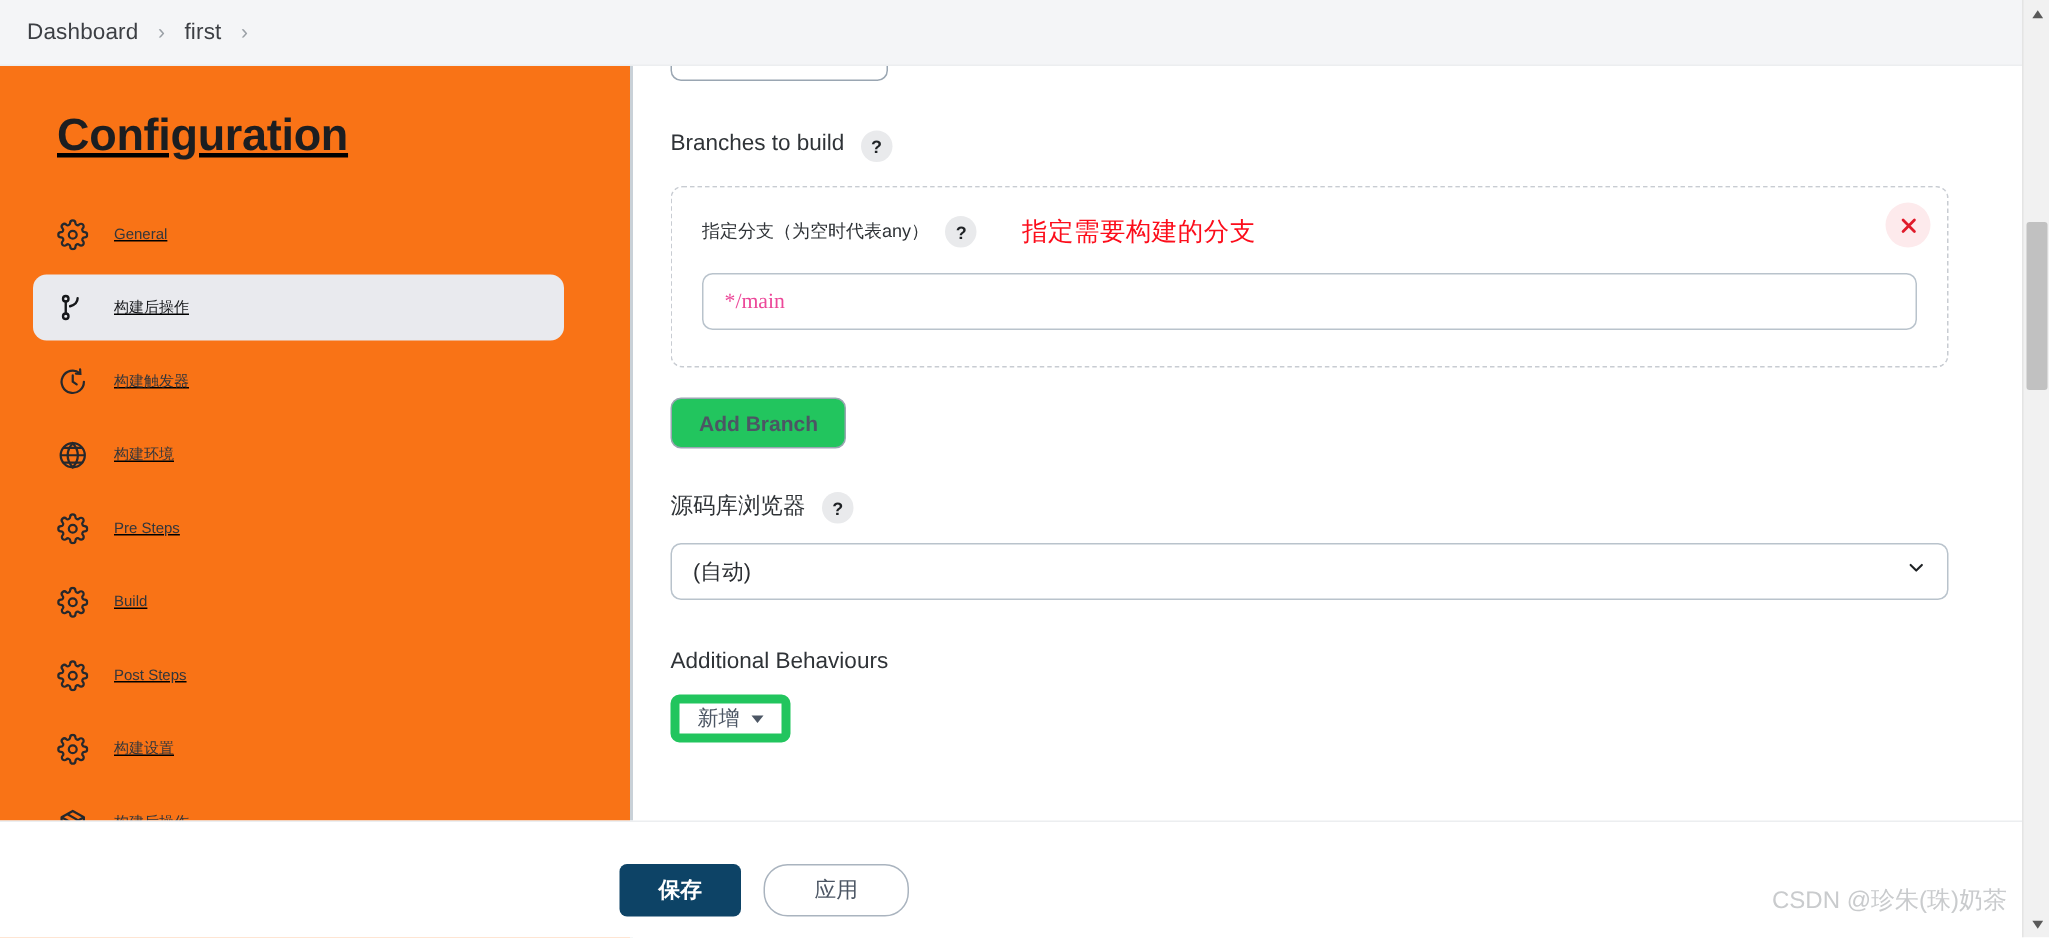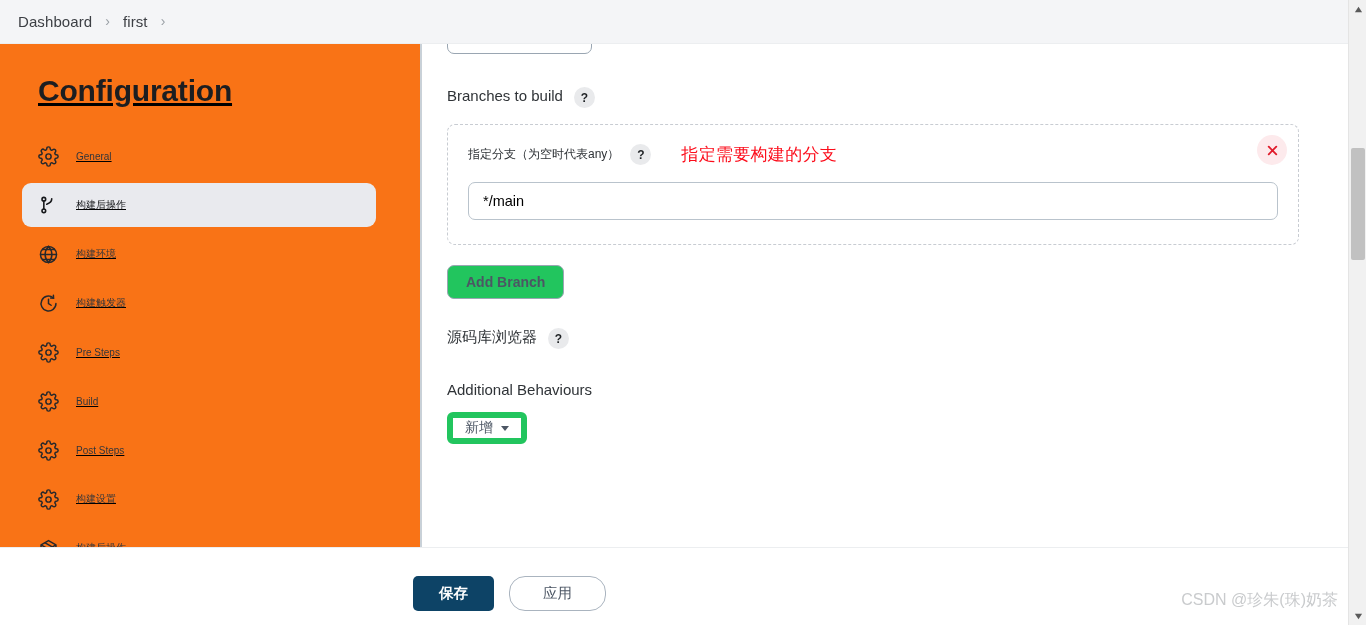--- a/index.html
+++ b/index.html
@@ -186,8 +186,8 @@
     border-radius: 7px;
     padding: 0 14px;
     font-size: 14.5px;
-    color: #000000;
-    font-family: Liberation Sans, sans-serif;
+    color: #ec4899;
+    font-family: Liberation Serif, serif;
     background: #fff;
     outline: none;
   }

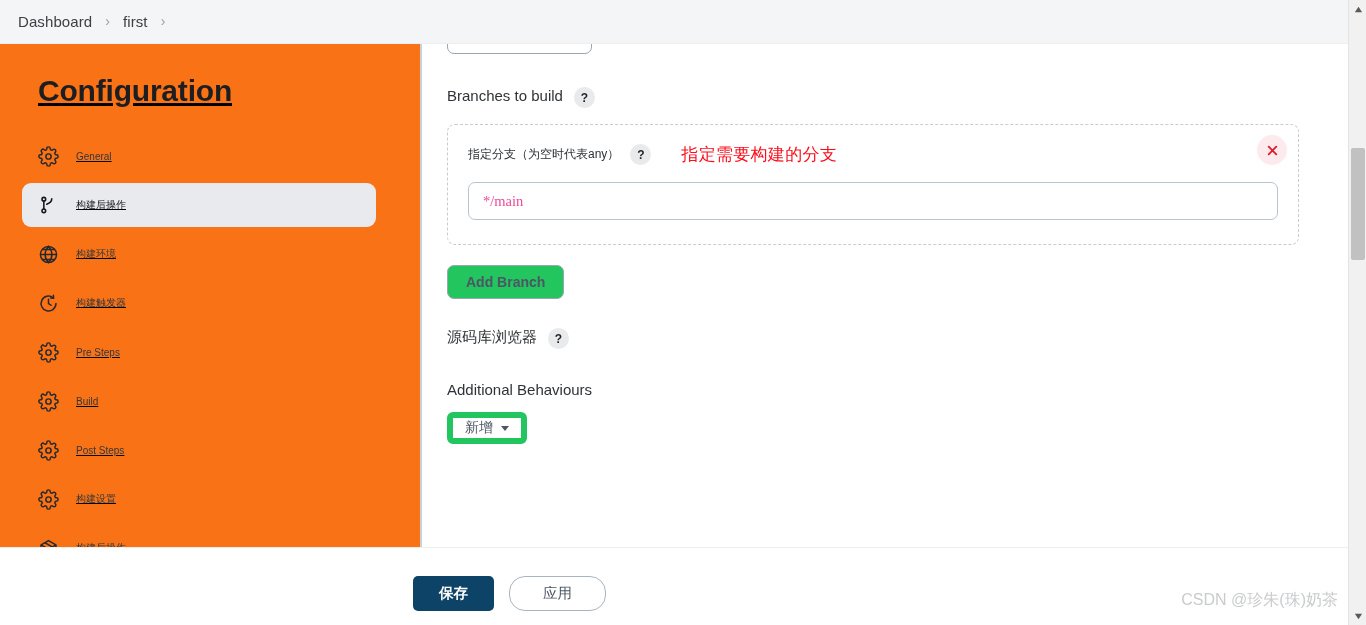--- a/index.html
+++ b/index.html
@@ -385,6 +385,17 @@
 
       <li class="nav-item">
         <span class="nav-icon">
+          <svg width="21" height="21" viewBox="0 0 24 24" fill="none" stroke="#26282c" stroke-width="1.7" stroke-linecap="round">
+            <path d="M20.5 12a8.5 8.5 0 1 1-3.2-6.6"></path>
+            <path d="M17.6 2.6l.2 3.4-3.4-.2"></path>
+            <path d="M12 7.2V12l3 2"></path>
+          </svg>
+        </span>
+        <span class="nav-label">构建触发器</span>
+      </li>
+
+      <li class="nav-item">
+        <span class="nav-icon">
           <svg width="21" height="21" viewBox="0 0 24 24" fill="none" stroke="#26282c" stroke-width="1.7">
             <circle cx="12" cy="12" r="9.2"></circle>
             <path d="M2.8 12h18.4"></path>
@@ -393,17 +404,6 @@
           </svg>
         </span>
         <span class="nav-label">构建环境</span>
-      </li>
-
-      <li class="nav-item">
-        <span class="nav-icon">
-          <svg width="21" height="21" viewBox="0 0 24 24" fill="none" stroke="#26282c" stroke-width="1.7" stroke-linecap="round">
-            <path d="M20.5 12a8.5 8.5 0 1 1-3.2-6.6"></path>
-            <path d="M17.6 2.6l.2 3.4-3.4-.2"></path>
-            <path d="M12 7.2V12l3 2"></path>
-          </svg>
-        </span>
-        <span class="nav-label">构建触发器</span>
       </li>
 
       <li class="nav-item">

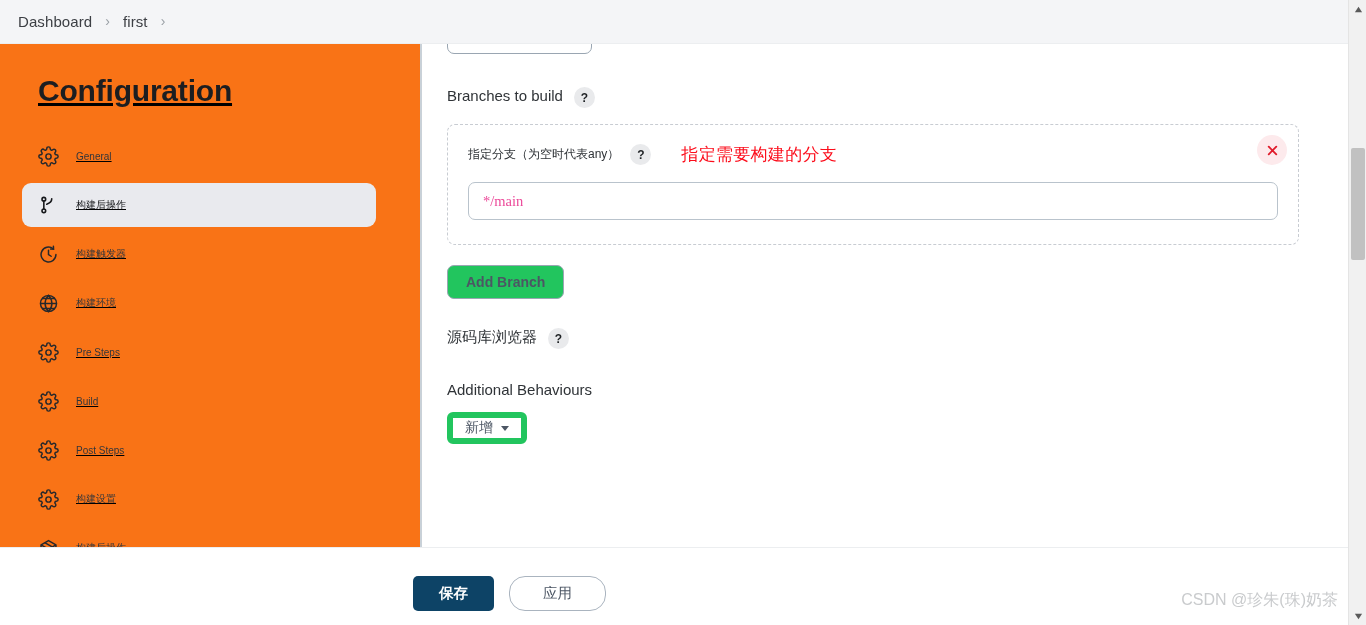--- a/index.html
+++ b/index.html
@@ -498,6 +498,16 @@
         <span class="help-badge">?</span>
       </div>
 
+      <div class="select-wrap">
+        <div class="select-box">
+          <span>(自动)</span>
+        </div>
+        <span class="select-chevron">
+          <svg width="15" height="15" viewBox="0 0 24 24" fill="none" stroke="#1f2225" stroke-width="2.2" stroke-linecap="round" stroke-linejoin="round">
+            <path d="M6 9l6 6 6-6"></path>
+          </svg>
+        </span>
+      </div>
 
       
       <div class="plain-label">Additional Behaviours</div>

